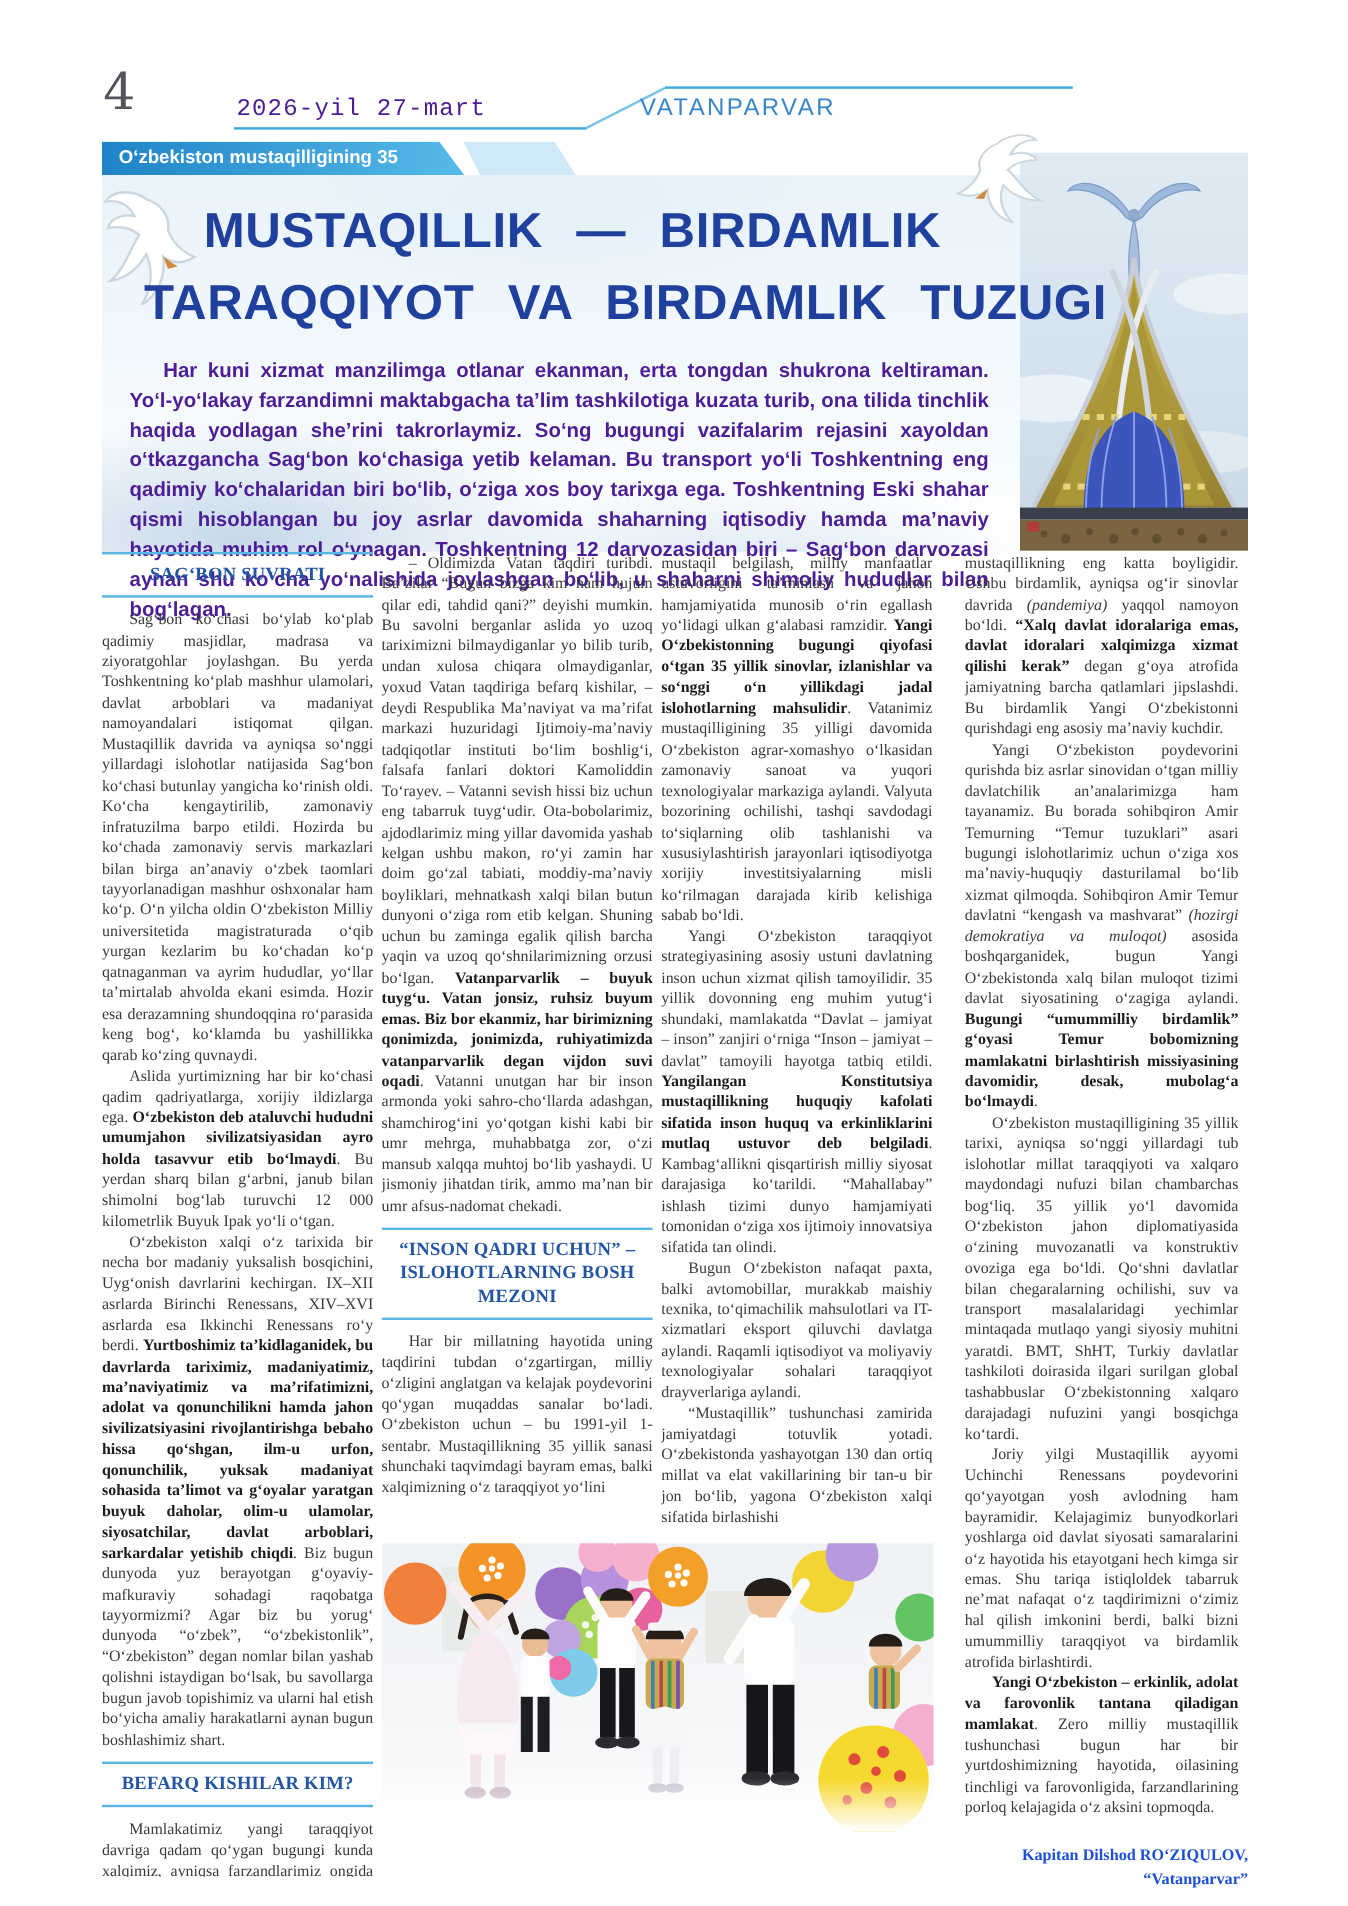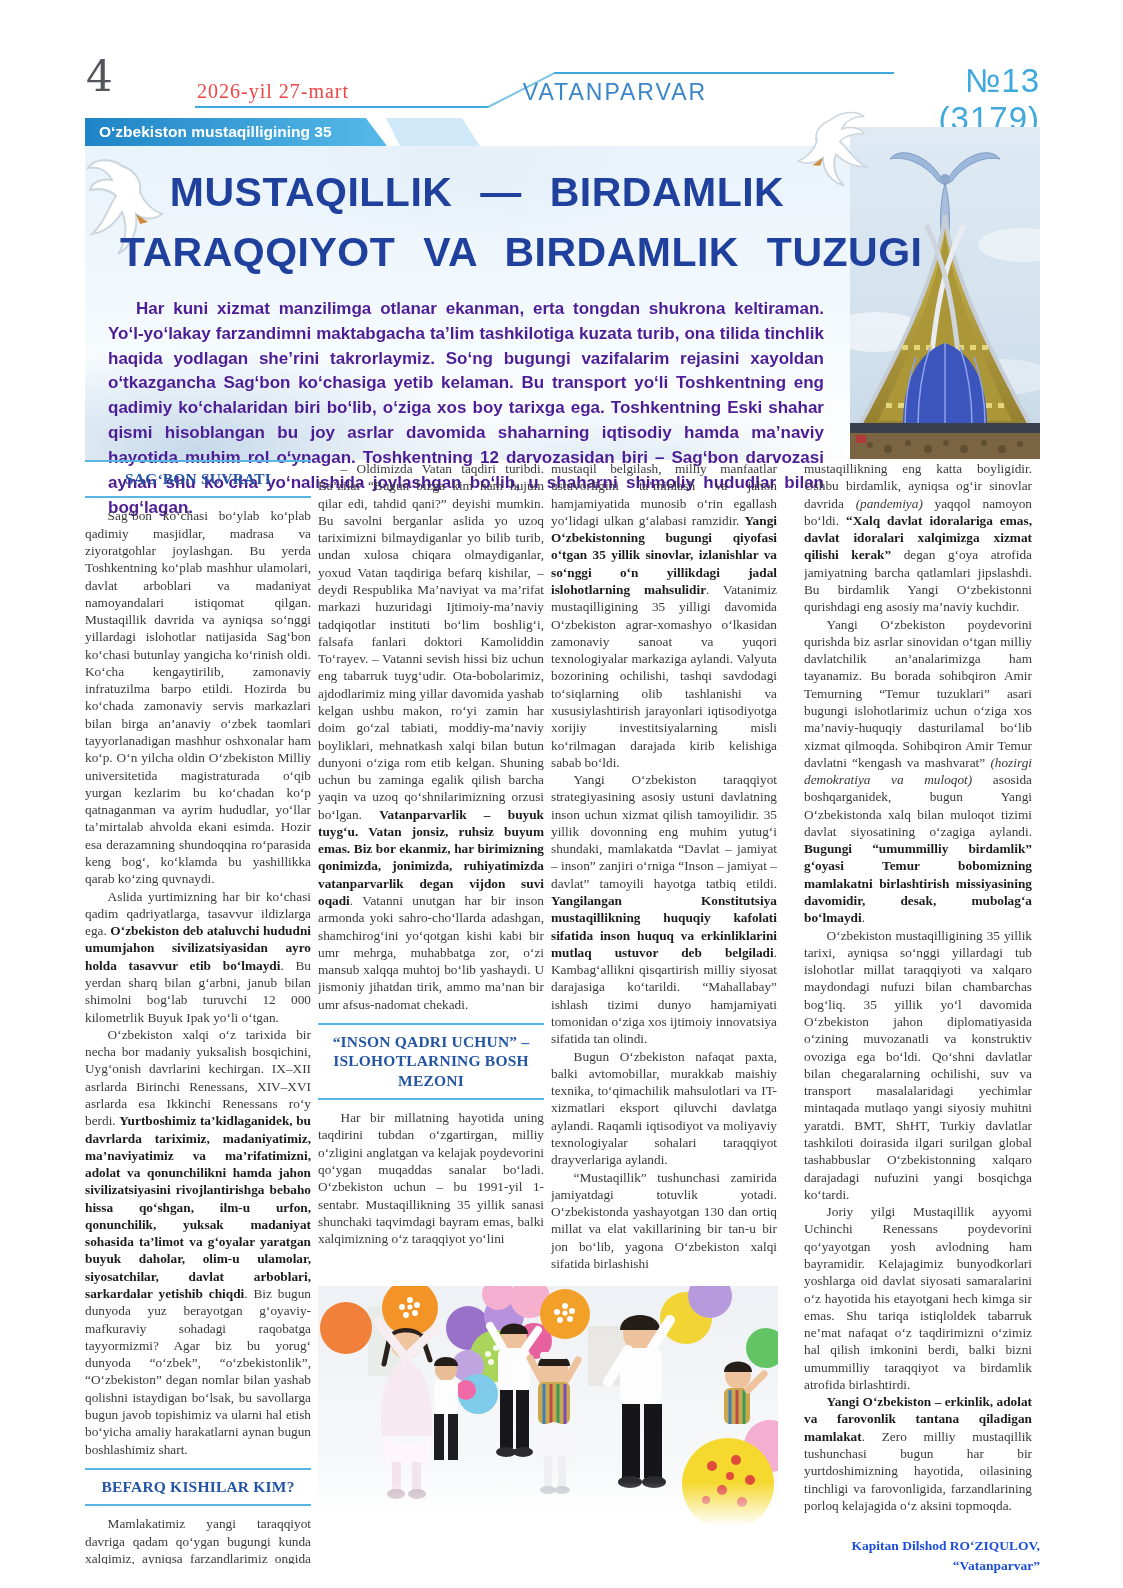--- a/index.html
+++ b/index.html
@@ -9,8 +9,8 @@
   
   .page-num{position:absolute;left:86px;top:56px;font-family:"DejaVu Serif",serif;
             font-size:42px;color:#54545c;line-height:1;}
-  .hdr-date{position:absolute;left:197px;top:80px;font-family:Liberation Serif, serif;
-            font-size:20px;letter-spacing:1px;color:#ef4444;text-align:right;}
+  .hdr-date{position:absolute;left:197px;top:80px;font-family:Liberation Mono, monospace;
+            font-size:20px;letter-spacing:1px;color:#4c1d95;text-align:right;}
   .hdr-date-rule{position:absolute;left:195px;top:106px;width:294px;height:2px;background:#3fa9dc;}
   .hdr-diag{position:absolute;left:488px;top:106px;width:74px;height:2px;background:#7cc3e6;
             transform:rotate(-27deg);transform-origin:0 50%;}

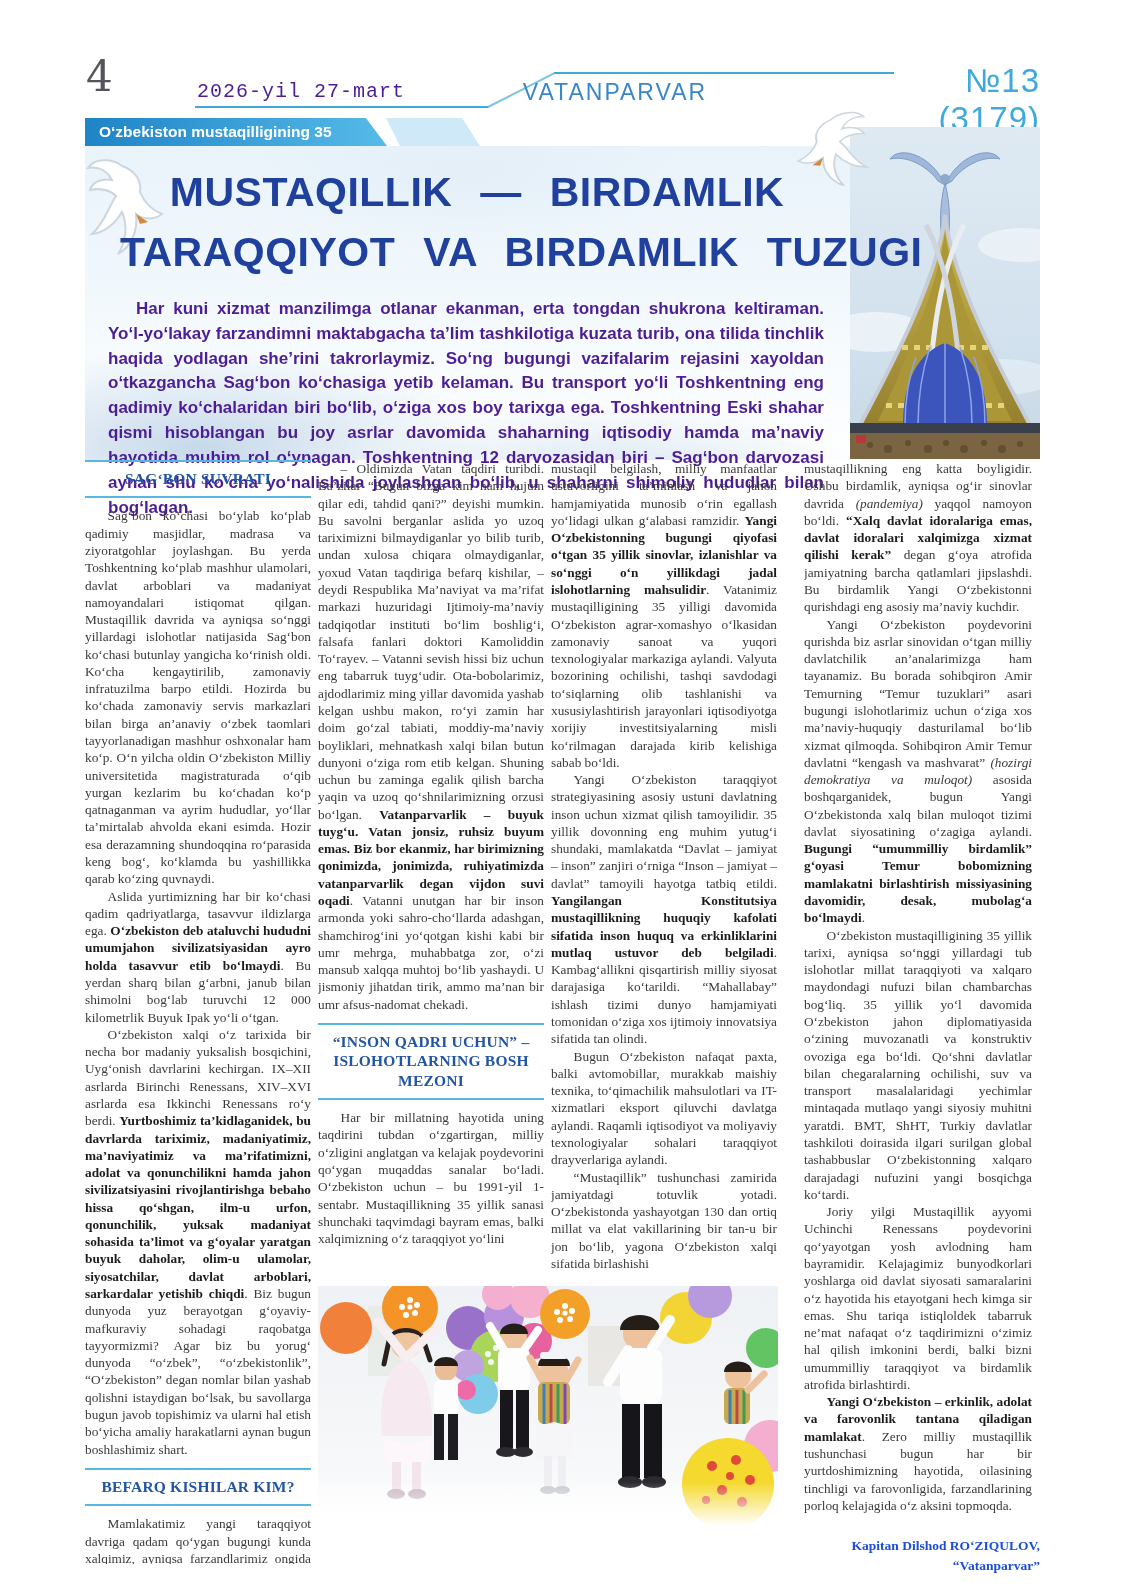--- a/index.html
+++ b/index.html
@@ -16,7 +16,7 @@
             transform:rotate(-27deg);transform-origin:0 50%;}
   .hdr-top-rule{position:absolute;left:554px;top:72px;width:340px;height:2px;background:#3fa9dc;}
   .masthead{position:absolute;left:500px;top:79px;width:230px;text-align:center;
-            font-family:"Liberation Sans",sans-serif;font-size:23px;letter-spacing:2px;color:#3a86c8;}
+            font-family:"Liberation Sans",sans-serif;font-size:20px;letter-spacing:2px;color:#3a86c8;}
   .issue{position:absolute;left:860px;top:62px;width:180px;text-align:right;
          font-family:"Liberation Sans",sans-serif;font-size:33px;letter-spacing:1px;color:#3fa9dc;}
 

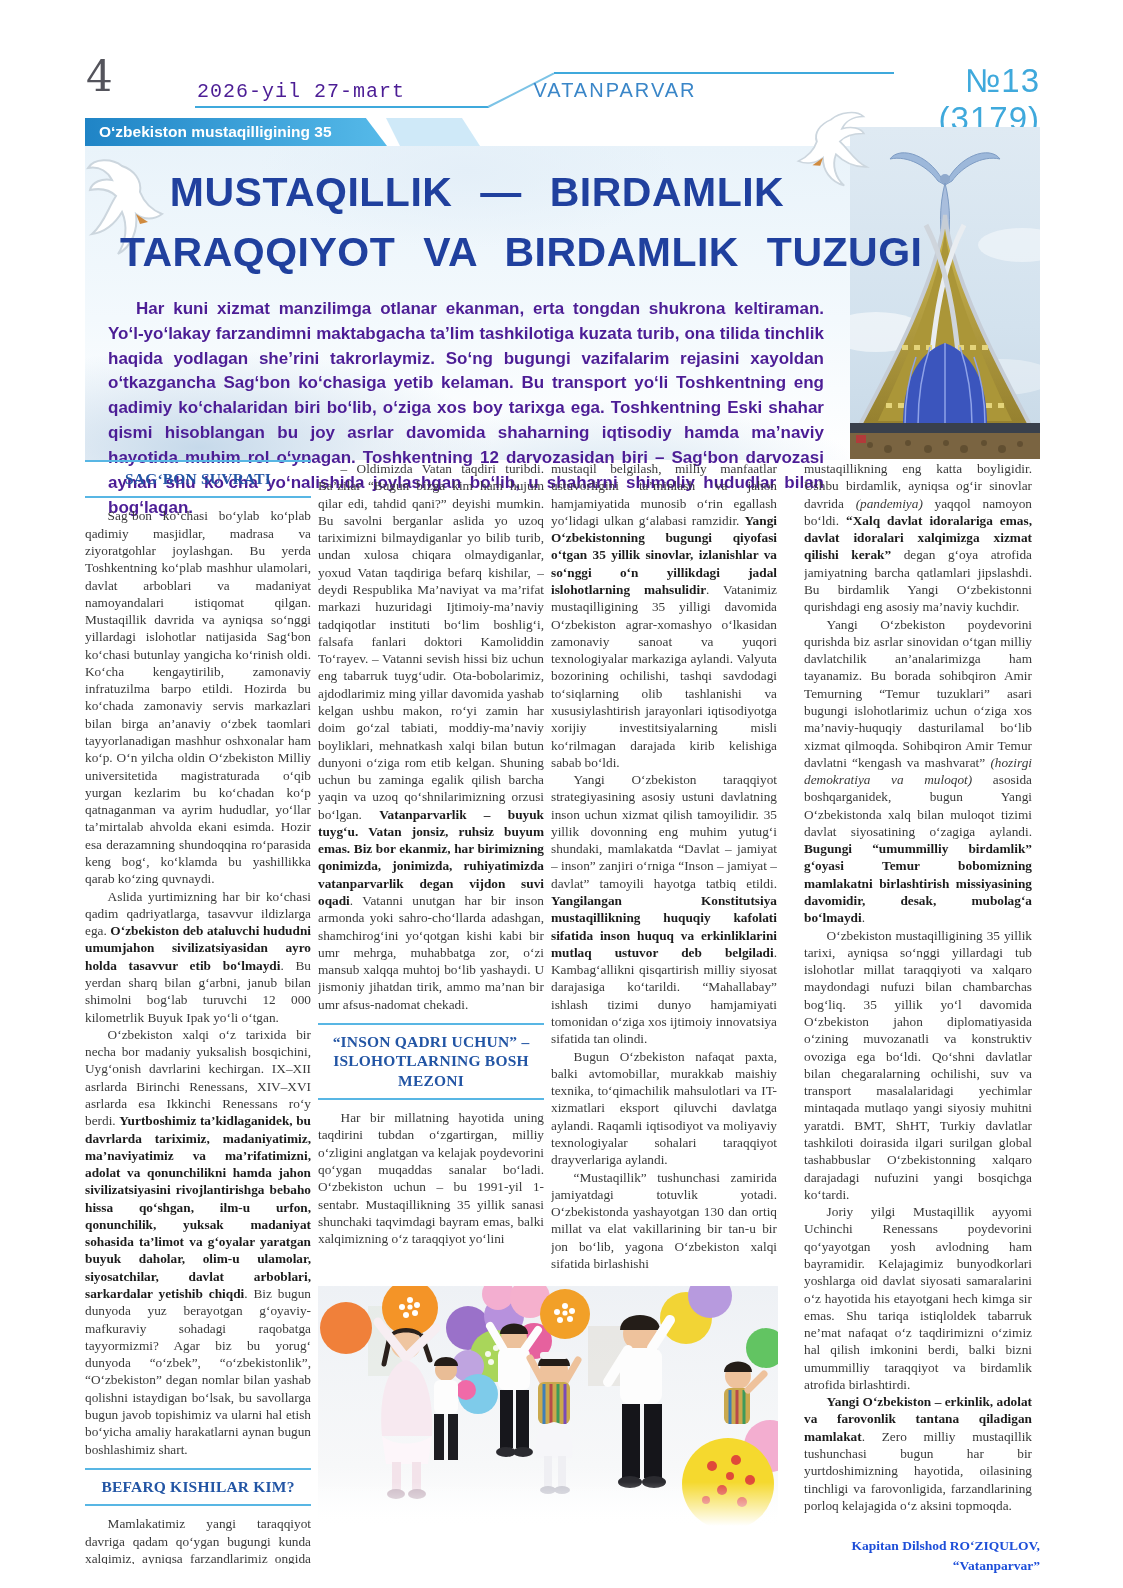--- a/index.html
+++ b/index.html
@@ -85,7 +85,6 @@
   <div class="hdr-diag"></div>
   <div class="hdr-top-rule"></div>
   <div class="masthead">VATANPARVAR</div>
-  <div class="issue">№13 (3179)</div>
 
   <div class="ribbon">O‘zbekiston mustaqilligining 35 yilligiga</div>
   <div class="ribbon-echo"></div>

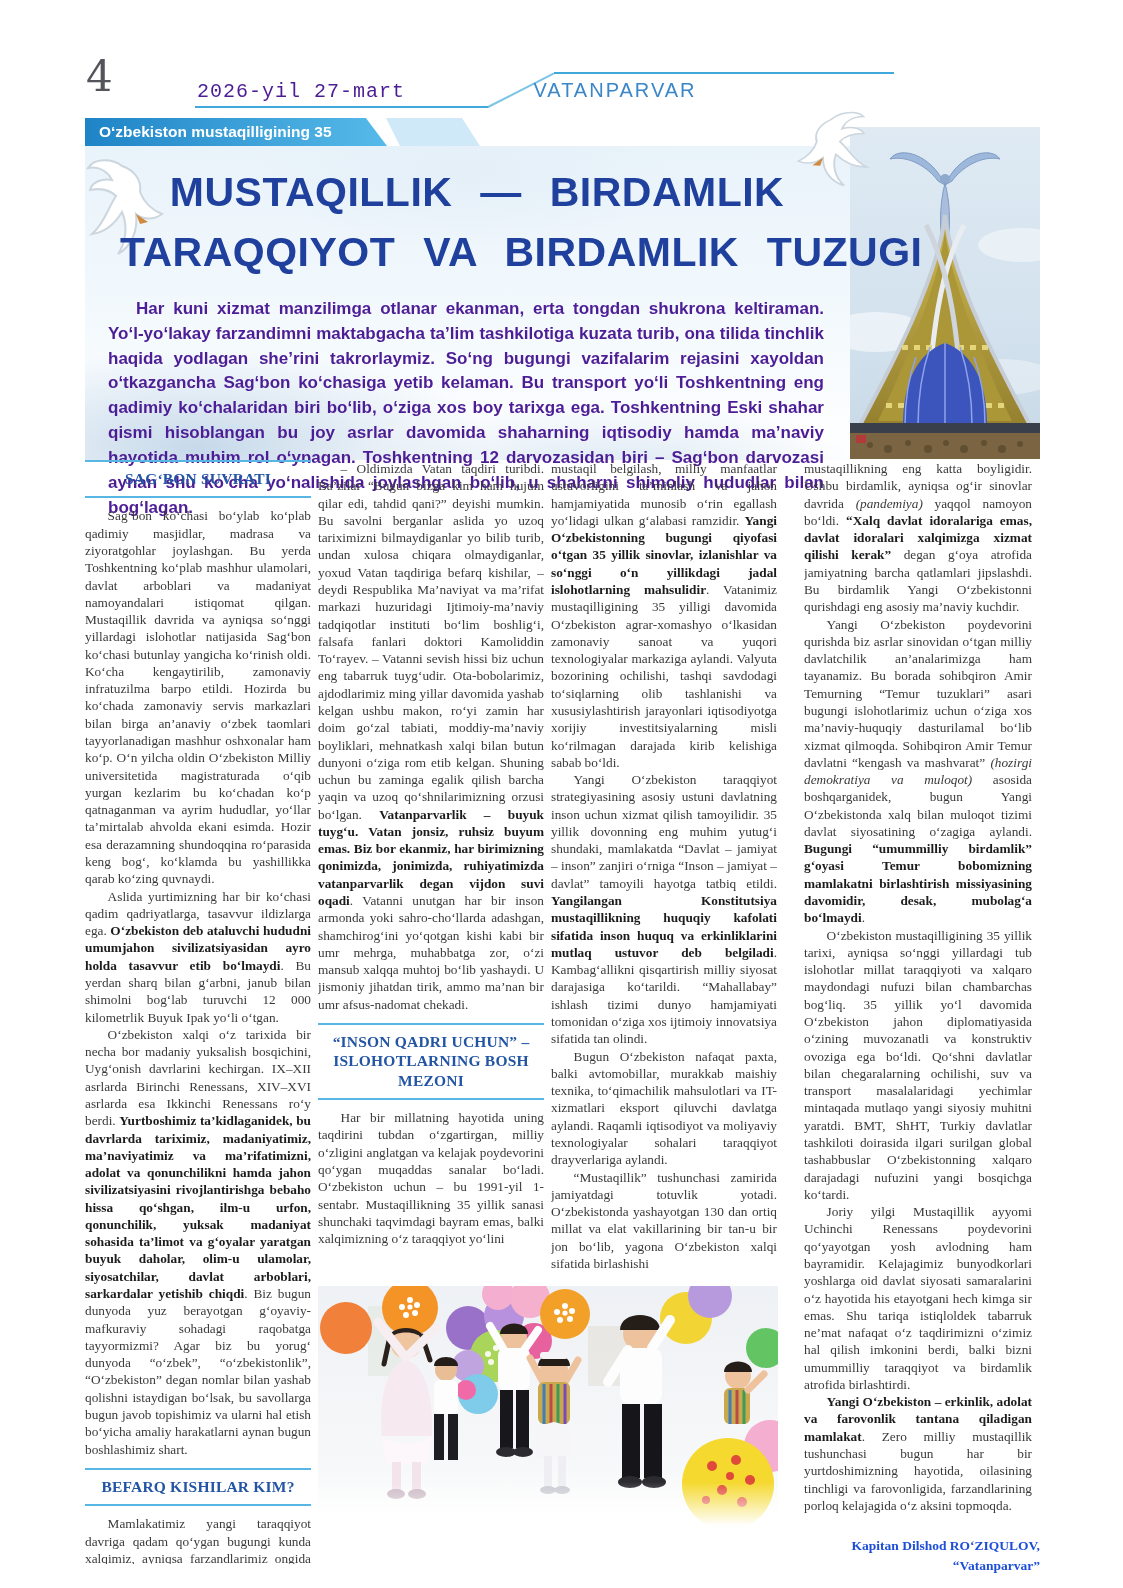--- a/index.html
+++ b/index.html
@@ -182,7 +182,7 @@
   <div class="col c1">
       <h3 class="col-heading">SAG‘BON SUVRATI</h3>
       <p class="body-p"><span>Sag‘bon ko‘chasi bo‘ylab ko‘plab qadimiy masjidlar, madrasa va ziyoratgohlar joylashgan. Bu yerda Toshkentning ko‘plab mashhur ulamolari, davlat arboblari va madaniyat namoyandalari istiqomat qilgan. Mustaqillik davrida va ayniqsa so‘nggi yillardagi islohotlar natijasida Sag‘bon ko‘chasi butunlay yangicha ko‘rinish oldi. Ko‘cha kengaytirilib, zamonaviy infratuzilma barpo etildi. Hozirda bu ko‘chada zamonaviy servis markazlari bilan birga an’anaviy o‘zbek taomlari tayyorlanadigan mashhur oshxonalar ham ko‘p. O‘n yilcha oldin O‘zbekiston Milliy universitetida magistraturada o‘qib yurgan kezlarim bu ko‘chadan ko‘p qatnaganman va ayrim hududlar, yo‘llar ta’mirtalab ahvolda ekani esimda. Hozir esa derazamning shundoqqina ro‘parasida keng bog‘, ko‘klamda bu yashillikka qarab ko‘zing quvnaydi.</span></p>
-      <p class="body-p"><span>Aslida yurtimizning har bir ko‘chasi qadim qadriyatlarga, tasavvur ildizlarga ega. </span><span class="run-bold">O‘zbekiston deb ataluvchi hududni umumjahon sivilizatsiyasidan ayro holda tasavvur etib bo‘lmaydi</span><span>. Bu yerdan sharq bilan g‘arbni, janub bilan shimolni bog‘lab turuvchi 12 000 kilometrlik Buyuk Ipak yo‘li o‘tgan.</span></p>
+      <p class="body-p"><span>Aslida yurtimizning har bir ko‘chasi qadim qadriyatlarga, xorijiy ildizlarga ega. </span><span class="run-bold">O‘zbekiston deb ataluvchi hududni umumjahon sivilizatsiyasidan ayro holda tasavvur etib bo‘lmaydi</span><span>. Bu yerdan sharq bilan g‘arbni, janub bilan shimolni bog‘lab turuvchi 12 000 kilometrlik Buyuk Ipak yo‘li o‘tgan.</span></p>
       <p class="body-p"><span>O‘zbekiston xalqi o‘z tarixida bir necha bor madaniy yuksalish bosqichini, Uyg‘onish davrlarini kechirgan. IX–XII asrlarda Birinchi Renessans, XIV–XVI asrlarda esa Ikkinchi Renessans ro‘y berdi. </span><span class="run-bold">Yurtboshimiz ta’kidlaganidek, bu davrlarda tariximiz, madaniyatimiz, ma’naviyatimiz va ma’rifatimizni, adolat va qonunchilikni hamda jahon sivilizatsiyasini rivojlantirishga bebaho hissa qo‘shgan, ilm-u urfon, qonunchilik, yuksak madaniyat sohasida ta’limot va g‘oyalar yaratgan buyuk daholar, olim-u ulamolar, siyosatchilar, davlat arboblari, sarkardalar yetishib chiqdi</span><span>. Biz bugun dunyoda yuz berayotgan g‘oyaviy-mafkuraviy sohadagi raqobatga tayyormizmi? Agar biz bu yorug‘ dunyoda “o‘zbek”, “o‘zbekistonlik”, “O‘zbekiston” degan nomlar bilan yashab qolishni istaydigan bo‘lsak, bu savollarga bugun javob topishimiz va ularni hal etish bo‘yicha amaliy harakatlarni aynan bugun boshlashimiz shart.</span></p>
       <h3 class="col-heading">BEFARQ KISHILAR KIM?</h3>
       <p class="body-p"><span>Mamlakatimiz yangi taraqqiyot davriga qadam qo‘ygan bugungi kunda xalqimiz, ayniqsa farzandlarimiz ongida Vatanga muhabbat, yurtimiz</span></p>

